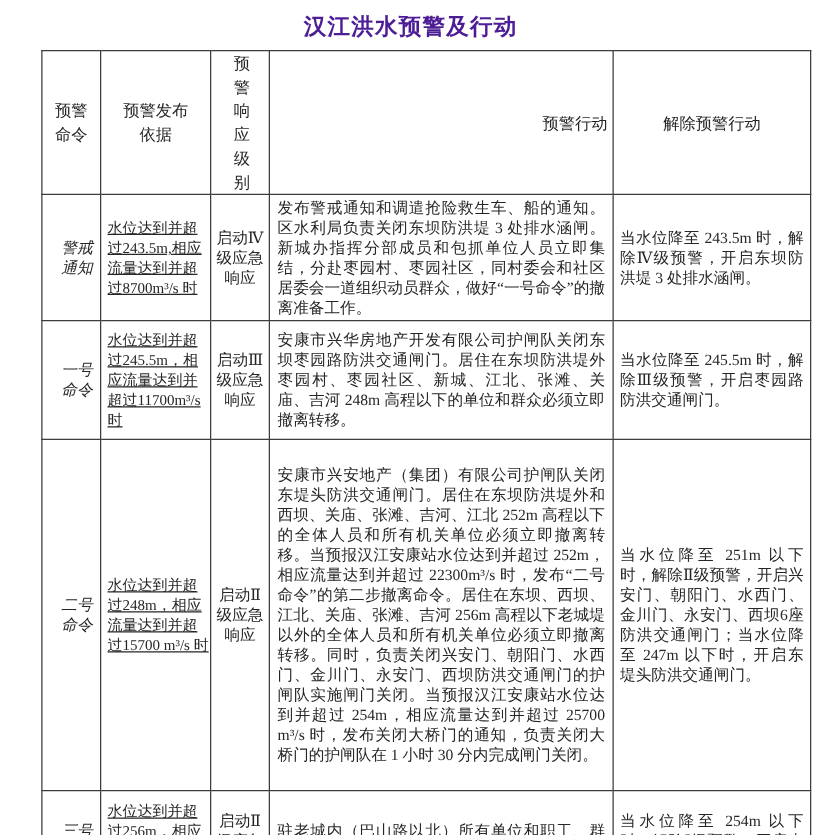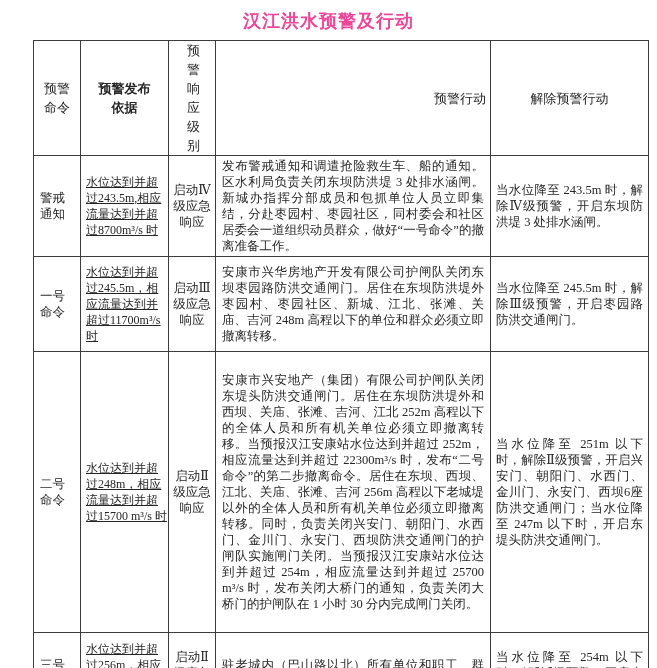--- a/index.html
+++ b/index.html
@@ -17,7 +17,7 @@
     font-size:18px;
     font-weight:700;
     letter-spacing:1px;
-    color:#ec4899;
+    color:#4c1d95;
   }
   table.warning{
     border-collapse:collapse;

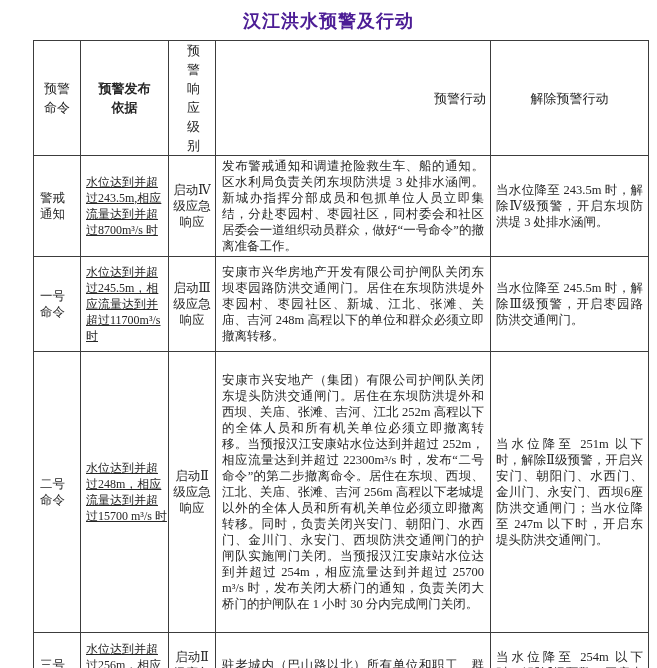--- a/index.html
+++ b/index.html
@@ -48,7 +48,7 @@
   tr.row-2{height:281px;}
   tr.row-3{height:81px;}
   .h-cmd{padding:0 5px;}
-  .h-basis{padding:0 13px;font-weight:bold;}
+  .h-basis{padding:0 13px;}
   .h-level{padding:0 18px;}
   .h-action{padding:0 4px;text-align:right;}
   .h-lift{padding:0 4px;}

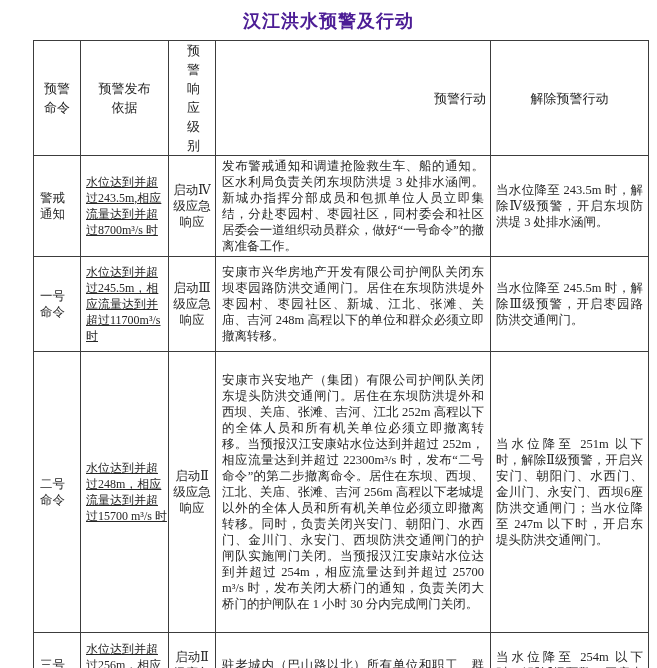--- a/index.html
+++ b/index.html
@@ -52,7 +52,7 @@
   .h-level{padding:0 18px;}
   .h-action{padding:0 4px;text-align:right;}
   .h-lift{padding:0 4px;}
-  .c-cmd{text-align:left;padding:2px 6px;}
+  .c-cmd{text-align:right;padding:2px 6px;font-style:italic;}
   .c-basis{font-size:12px;text-align:left;padding:2px 1px 2px 5px;text-decoration:underline;}
   .c-level{text-align:center;padding:2px 3px;}
   .c-action{text-align:justify;padding:2px 6px;}

